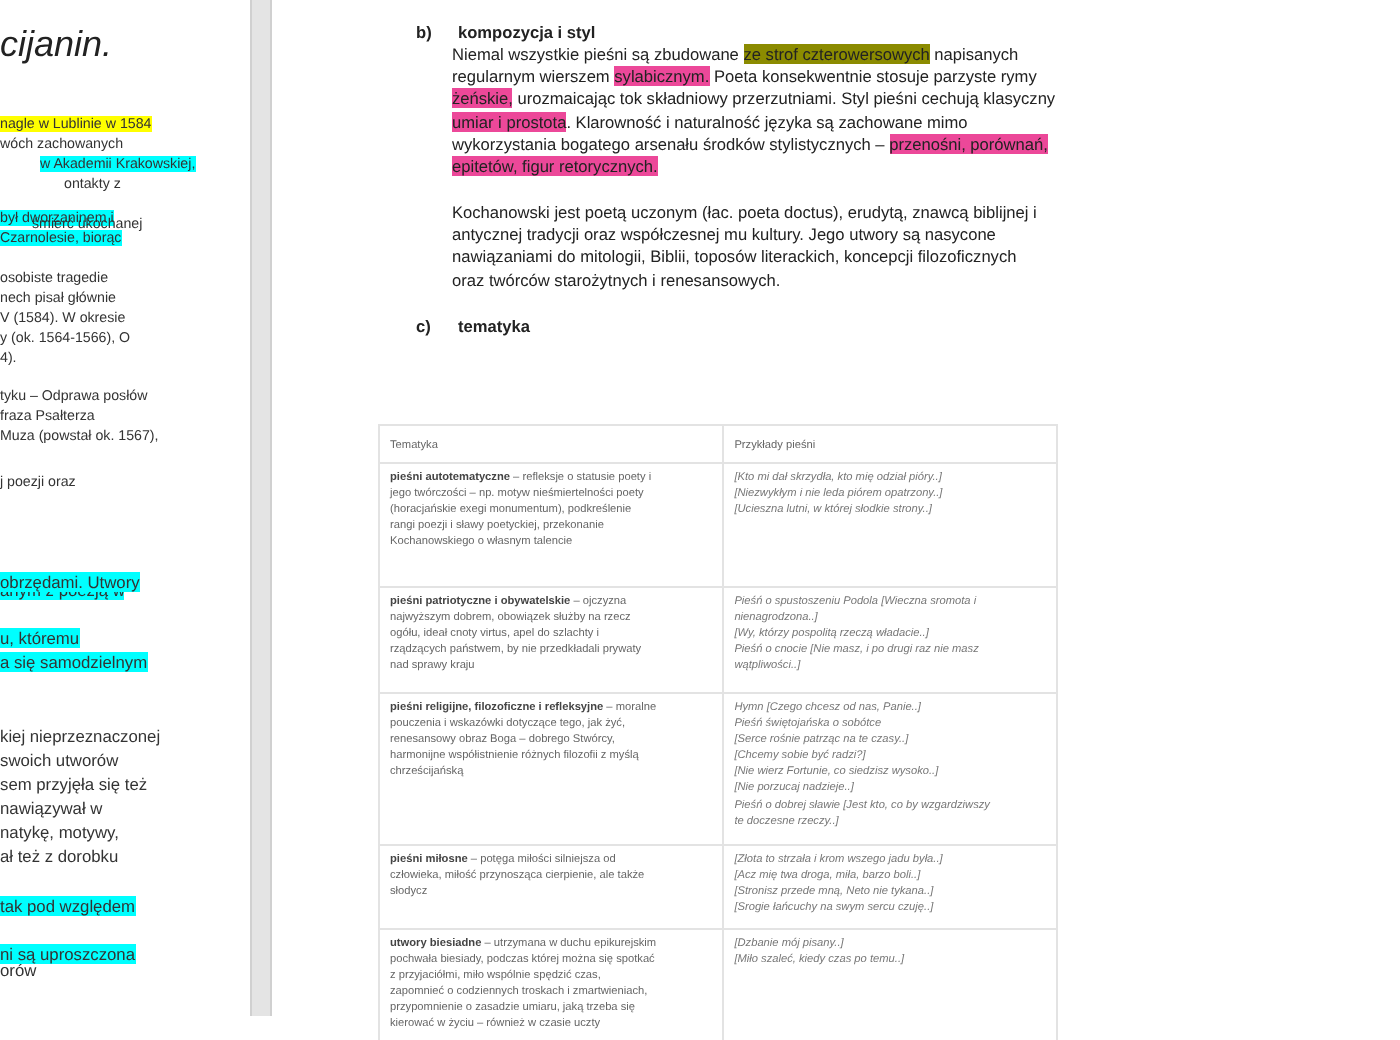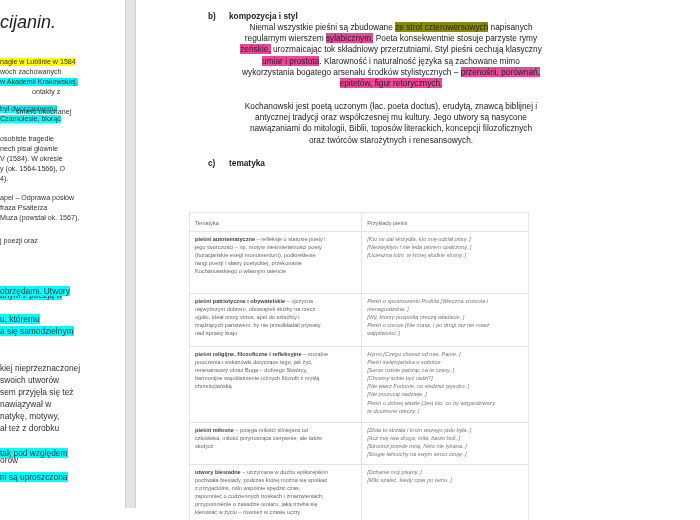--- a/index.html
+++ b/index.html
@@ -26,7 +26,7 @@
   .sec .marker { position: absolute; left: 0; top: 0; font-weight: bold; }
   .sec .title { position: absolute; left: 21px; top: 0; font-weight: bold; white-space: nowrap; }
   .para { position: absolute; left: 226px; width: 330px; font-size: 8.3px; line-height: 11.2px; color: #222; }
-  .para .pl { white-space: nowrap; display: block; text-align: center; }
+  .para .pl { white-space: nowrap; display: block; }
 
   
   .tbl { position: absolute; left: 189px; top: 212px; width: 340px; border-collapse: collapse; font-size: 5.6px; line-height: 8.1px; color: #666; }

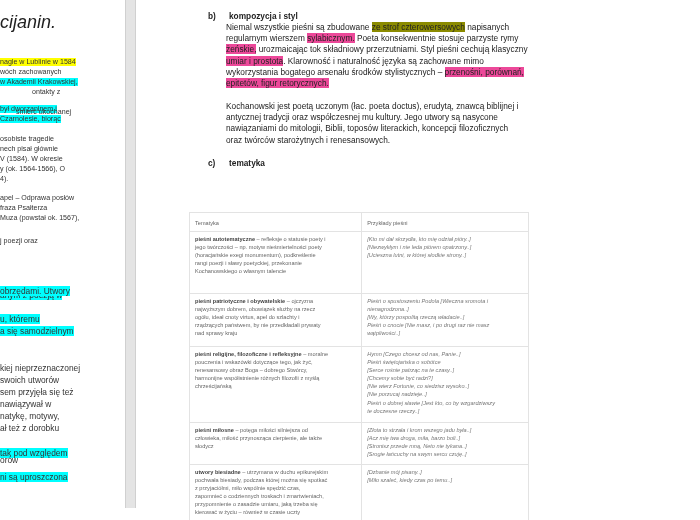--- a/index.html
+++ b/index.html
@@ -45,7 +45,7 @@
   <div id="left-lines">
       <div class="ln" style="top: 57px;"><span class="hl-yellow">nagle w Lublinie w 1584</span></div>
       <div class="ln" style="top: 67px;"><span>wóch zachowanych</span></div>
-      <div class="ln" style="top: 77px;"><span class="hl-cyan">w Akademii Krakowskiej,</span></div>
+      <div class="ln" style="top: 77px; padding-left: 20px;"><span class="hl-cyan">w Akademii Krakowskiej,</span></div>
       <div class="ln" style="top: 87px; padding-left: 32px;"><span>ontakty z</span></div>
       <div class="ln" style="top: 104px;"><span class="hl-cyan">był dworzaninem i</span></div>
       <div class="ln" style="top: 114px;"><span class="hl-cyan">Czarnolesie, biorąc</span></div>

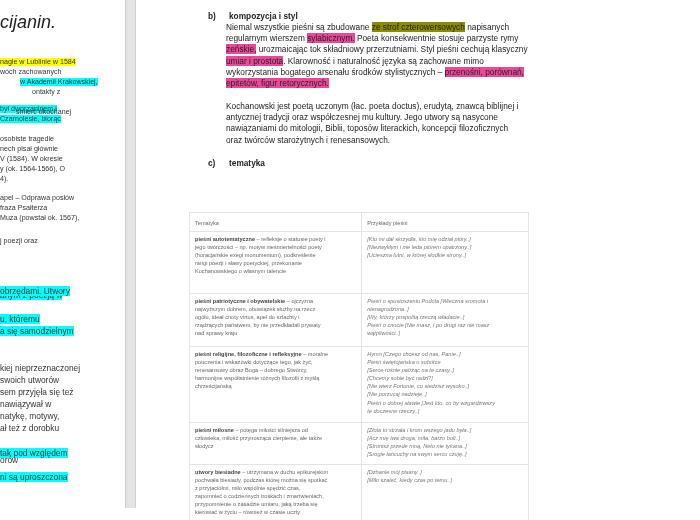--- a/index.html
+++ b/index.html
@@ -55,7 +55,7 @@
       <div class="ln" style="top: 154px;"><span>V (1584). W okresie</span></div>
       <div class="ln" style="top: 164px;"><span>y (ok. 1564-1566), O</span></div>
       <div class="ln" style="top: 174px;"><span>4).</span></div>
-      <div class="ln" style="top: 193px;"><span>apel – Odprawa posłów</span></div>
+      <div class="ln" style="top: 193px;"><span>tyku – Odprawa posłów</span></div>
       <div class="ln" style="top: 203px;"><span>fraza Psałterza</span></div>
       <div class="ln" style="top: 213px;"><span>Muza (powstał ok. 1567),</span></div>
       <div class="ln" style="top: 236px;"><span>j poezji oraz</span></div>

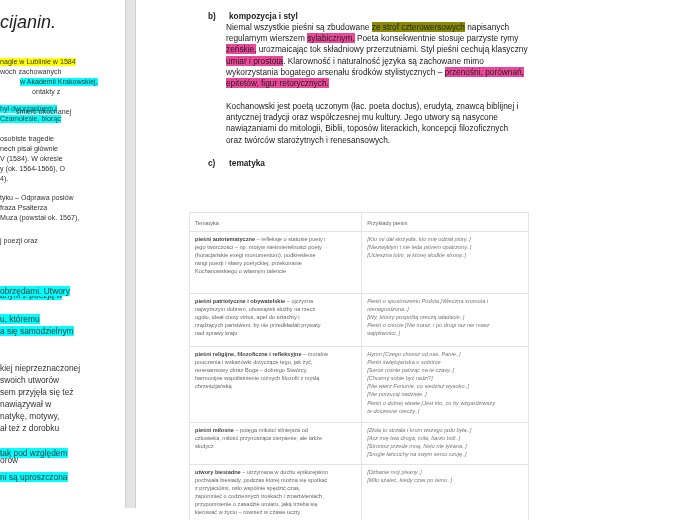--- a/index.html
+++ b/index.html
@@ -70,7 +70,7 @@
       <div class="ln big" style="top: 410px;"><span>natykę, motywy,</span></div>
       <div class="ln big" style="top: 422px;"><span>ał też z dorobku</span></div>
       <div class="ln big" style="top: 447px;"><span class="hl-cyan">tak pod względem</span></div>
-      <div class="ln big" style="top: 454px;"><span>orów</span></div>
+      <div class="ln big" style="top: 479px;"><span>orów</span></div>
       <div class="ln big" style="top: 471px;"><span class="hl-cyan">ni są uproszczona</span></div>
     </div>
 </div>

